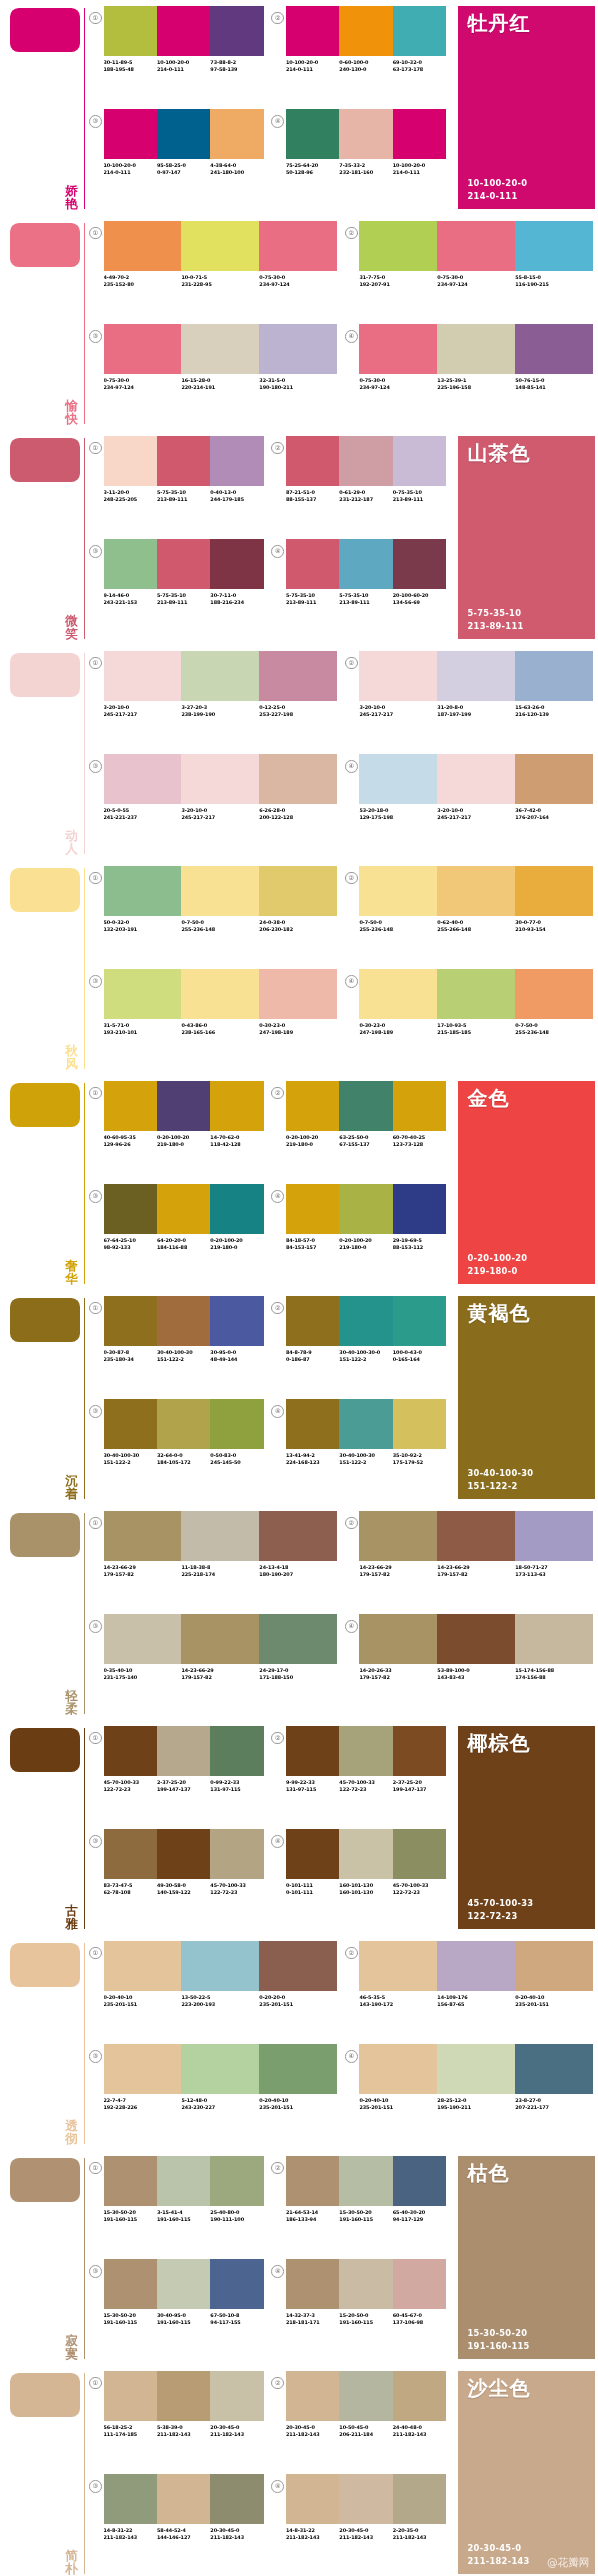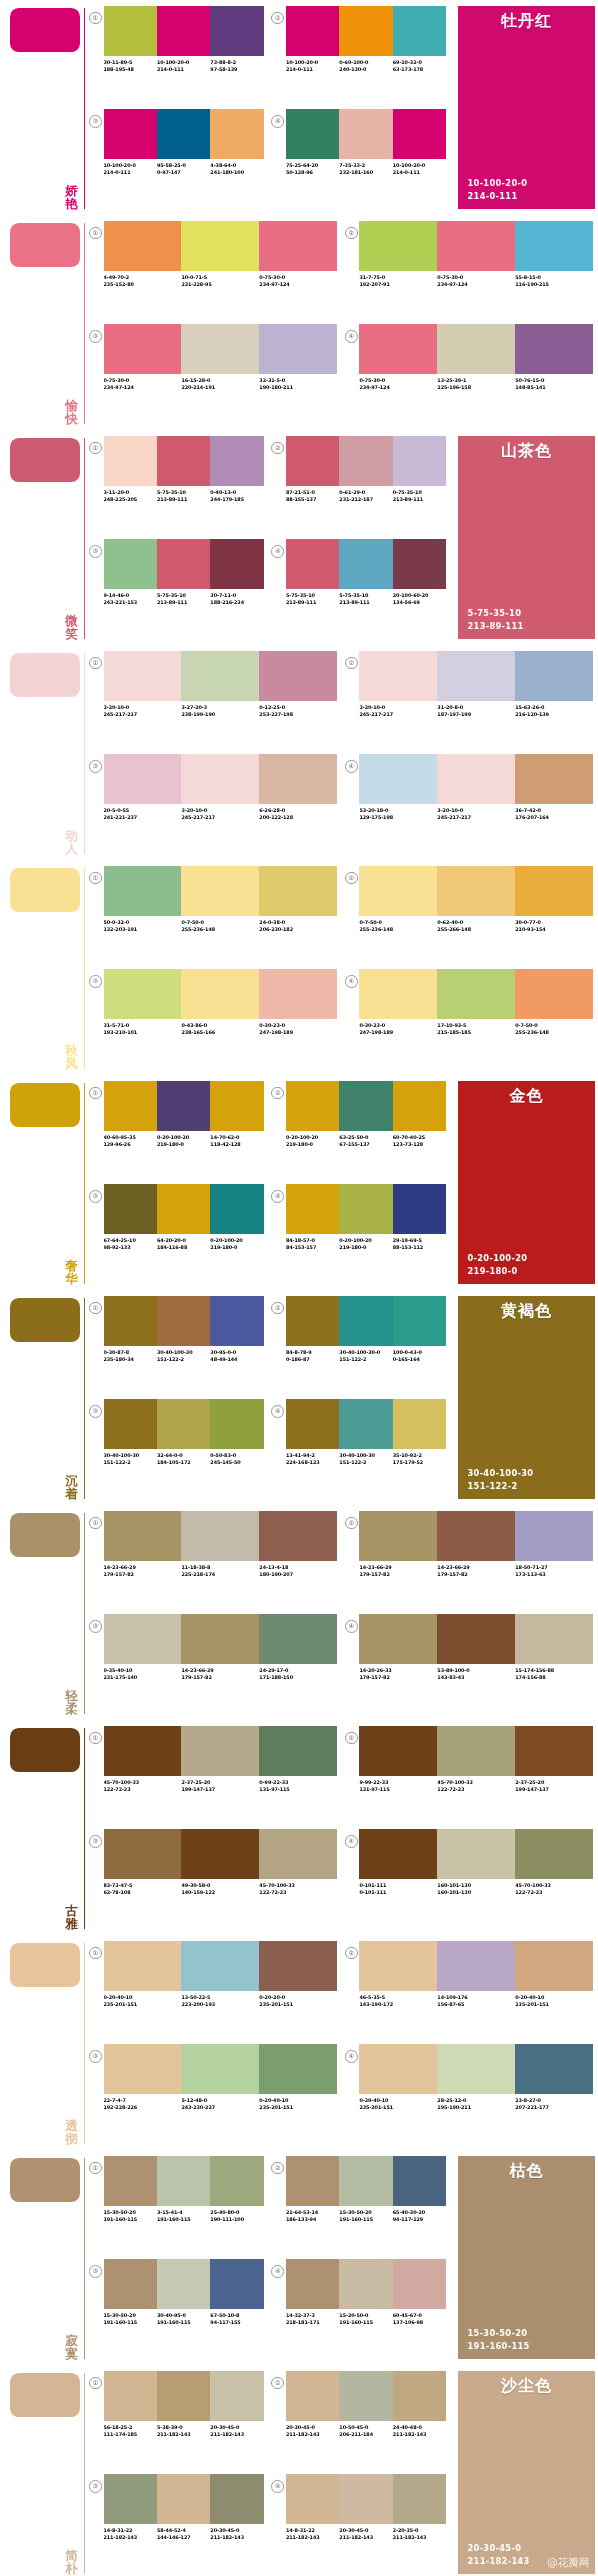--- a/index.html
+++ b/index.html
@@ -37,9 +37,9 @@
   .name-box{position:relative;width:100%;height:100%;box-sizing:border-box;
       padding:6.8px 9.7px 7.7px 9.7px;display:flex;flex-direction:column;
       justify-content:space-between;}
-  .name-title{font-size:16px;font-weight:bold;color:#ffffff;line-height:1;
+  .name-title{font-size:20px;font-weight:bold;color:#ffffff;line-height:1;
       font-family:"DejaVu Sans",sans-serif;letter-spacing:1px;
-      text-shadow:0 1px 1px rgba(0,0,0,.18);text-align:center;}
+      text-shadow:0 1px 1px rgba(0,0,0,.18);}
   .name-codes{font-size:8.3px;font-weight:bold;color:#ffffff;line-height:1.45;
       font-family:"DejaVu Sans",sans-serif;letter-spacing:0.3px;}
   .name-codes span{display:block;}

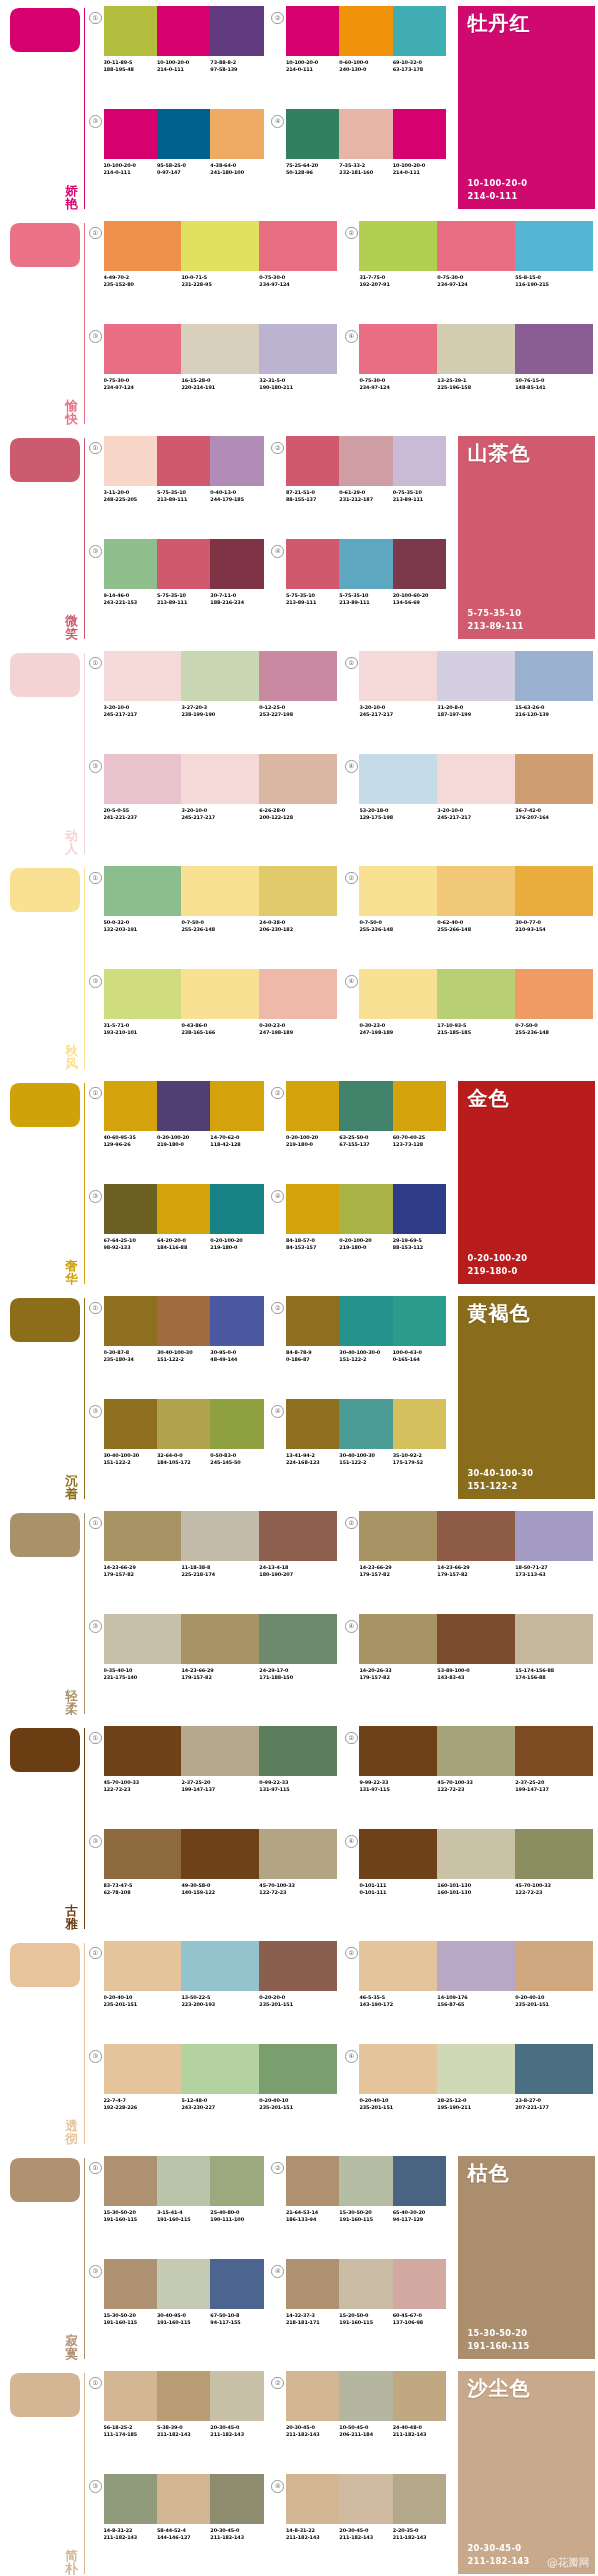--- a/index.html
+++ b/index.html
@@ -669,7 +669,7 @@
         </div>
       </div>
       <div class="name-col">
-        <div class="name-box" style="background: #b91c1c;">
+        <div class="name-box" style="background: #ef4444;">
           <div class="name-title">金色</div>
           <div class="name-codes">
             <span>0-20-100-20</span>

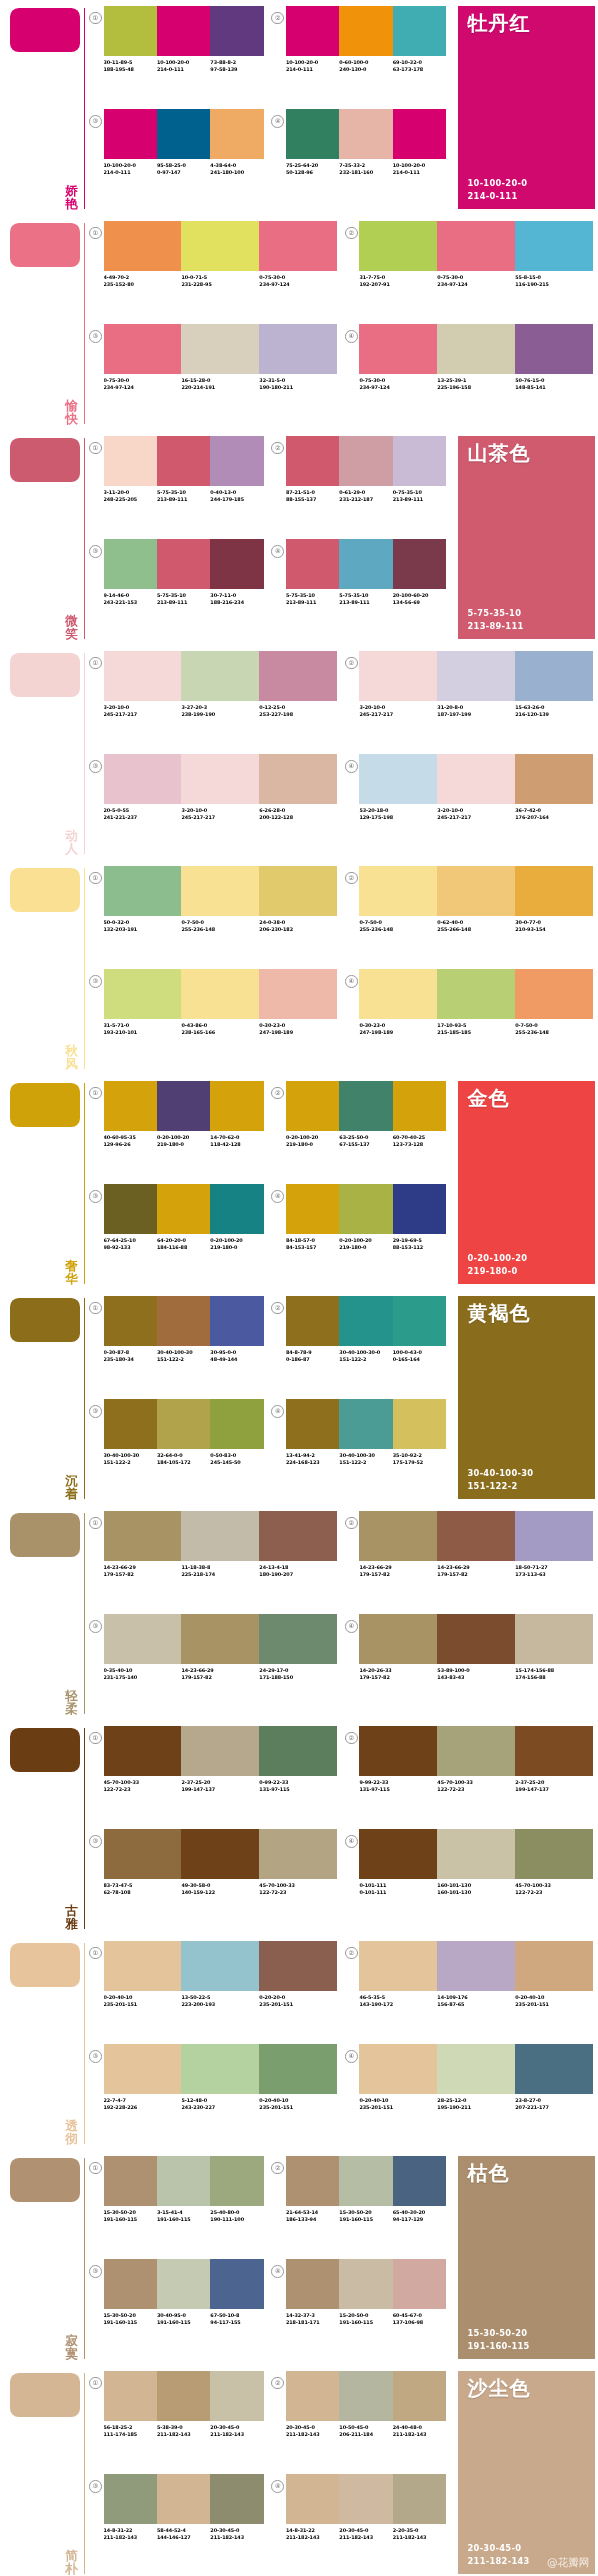--- a/index.html
+++ b/index.html
@@ -986,6 +986,15 @@
           </div>
         </div>
       </div>
+      <div class="name-col">
+        <div class="name-box" style="background: rgb(110, 65, 25);">
+          <div class="name-title">椰棕色</div>
+          <div class="name-codes">
+            <span>45-70-100-33</span>
+            <span>122-72-23</span>
+          </div>
+        </div>
+      </div>
     </div>
     <div class="section" style="height: 215px;">
       <div class="mood-col">

